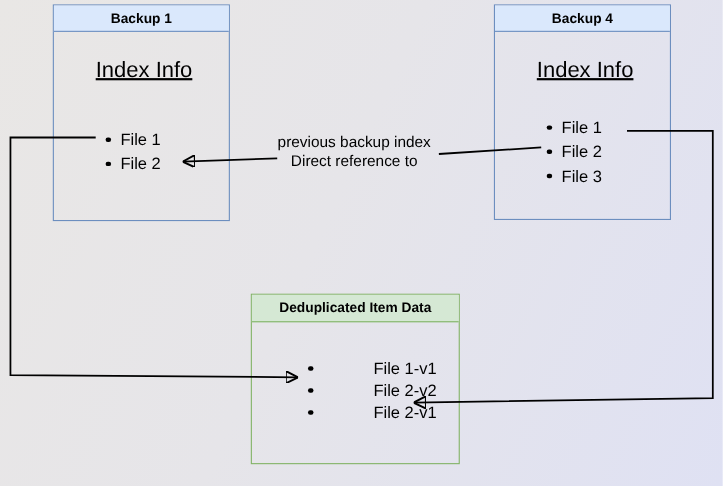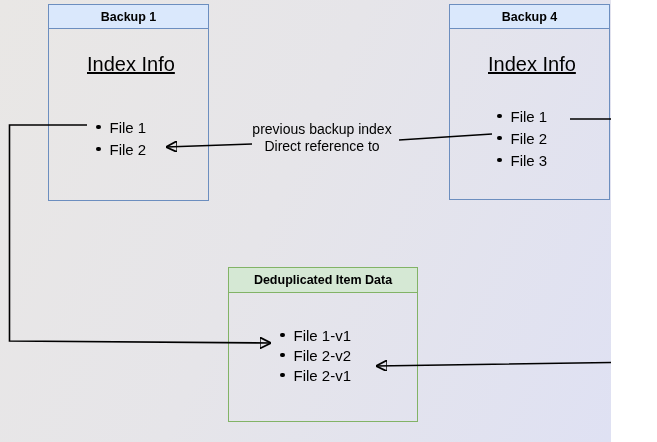--- a/index.html
+++ b/index.html
@@ -5,7 +5,7 @@
   html,body{margin:0;padding:0;}
   .canvas{
     position:relative;
-    width:611px;height:442px;
+    width:657px;height:442px;
     overflow:hidden;
     background:linear-gradient(115deg,#e9e7e5 0%,#e6e5e9 45%,#dfe1f3 100%);
     font-family:"Liberation Sans",sans-serif;

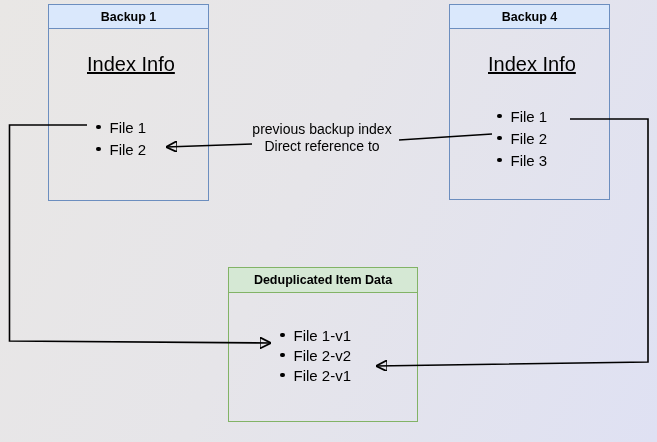--- a/index.html
+++ b/index.html
@@ -42,7 +42,7 @@
   #backup2 .file-list{left:47px;top:100px;}
   #backup1 .file-list li,#backup2 .file-list li{height:22px;}
   #dedup .file-list{left:51px;top:57px;}
-  #dedup .file-list li{height:20px;}
+  #dedup .file-list li{height:20px;gap:46px;}
 
   .annotation{
     position:absolute;left:232px;top:121px;width:180px;z-index:4;

